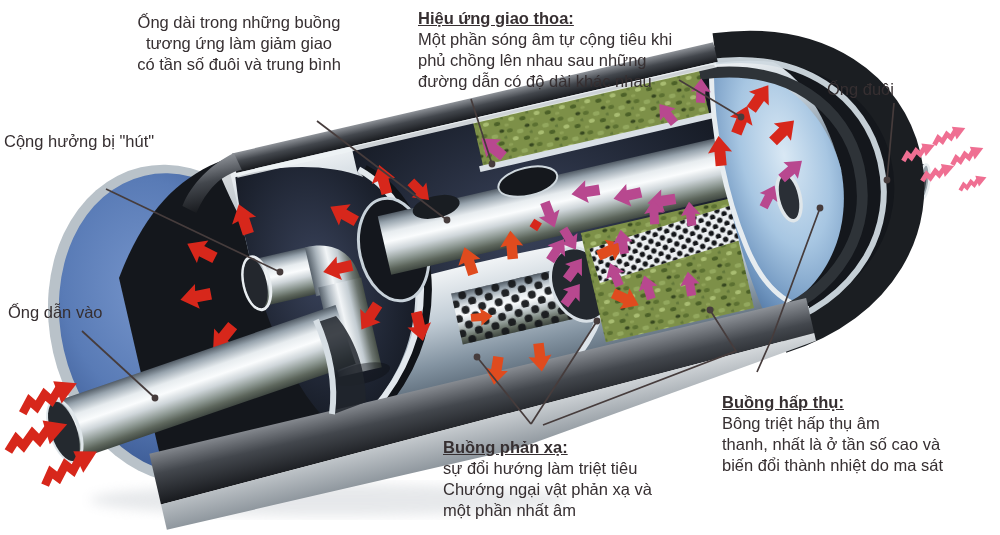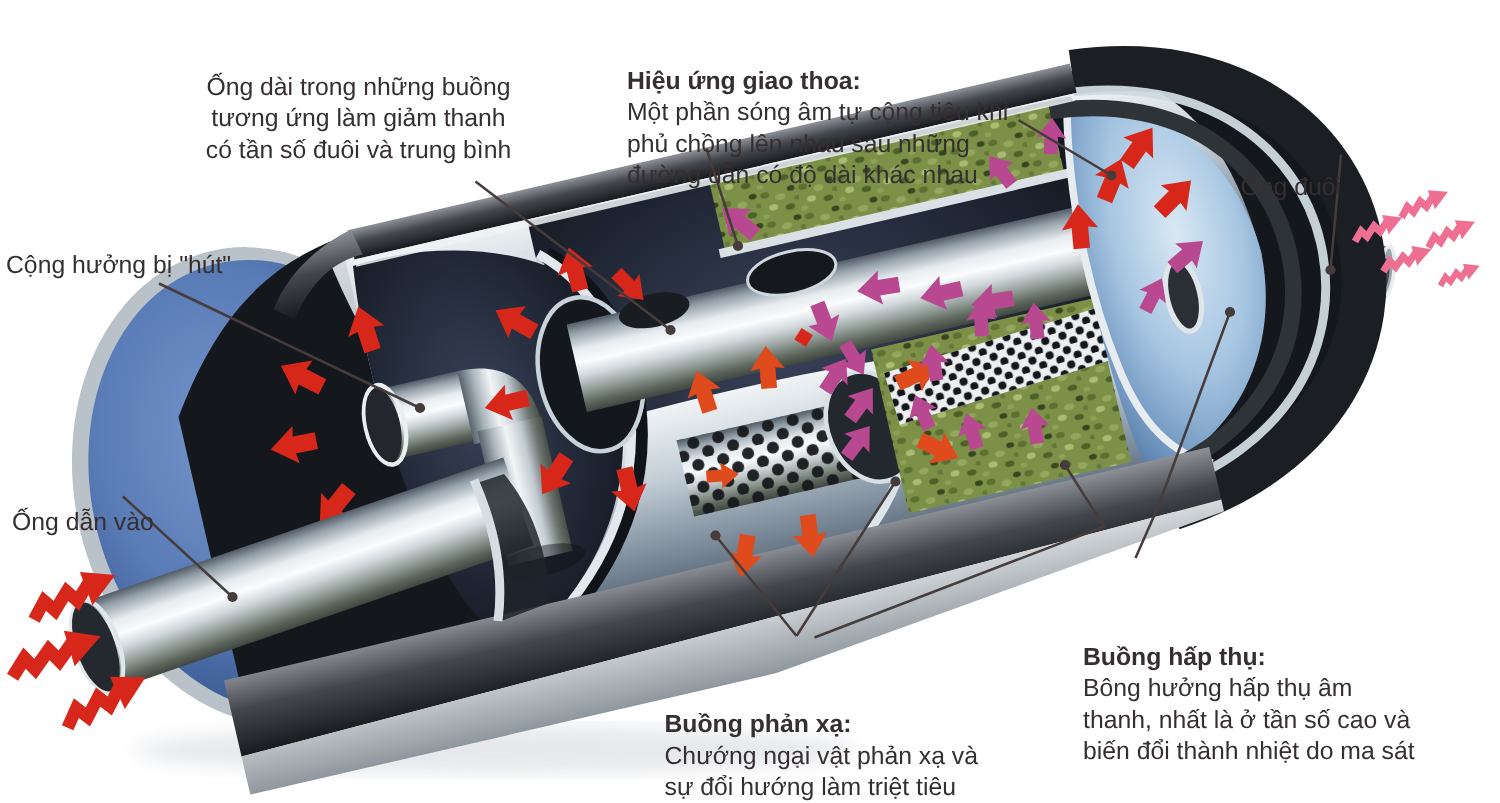--- a/index.html
+++ b/index.html
@@ -6,7 +6,7 @@
   .stage{position:relative;width:1000px;height:535px;background:#fff;overflow:hidden;
          font-family:"Liberation Sans","DejaVu Sans",sans-serif;}
   .stage svg{position:absolute;left:0;top:0;}
-  .lbl{position:absolute;font-size:16.5px;line-height:21px;color:var(--text,#362f31);white-space:nowrap;margin-top:36px;}
+  .lbl{position:absolute;font-size:16.5px;line-height:21px;color:var(--text,#362f31);white-space:nowrap;}
   .lbl span{display:block;}
   .lbl .h{font-weight:bold;}
   .lbl.center{text-align:center;}

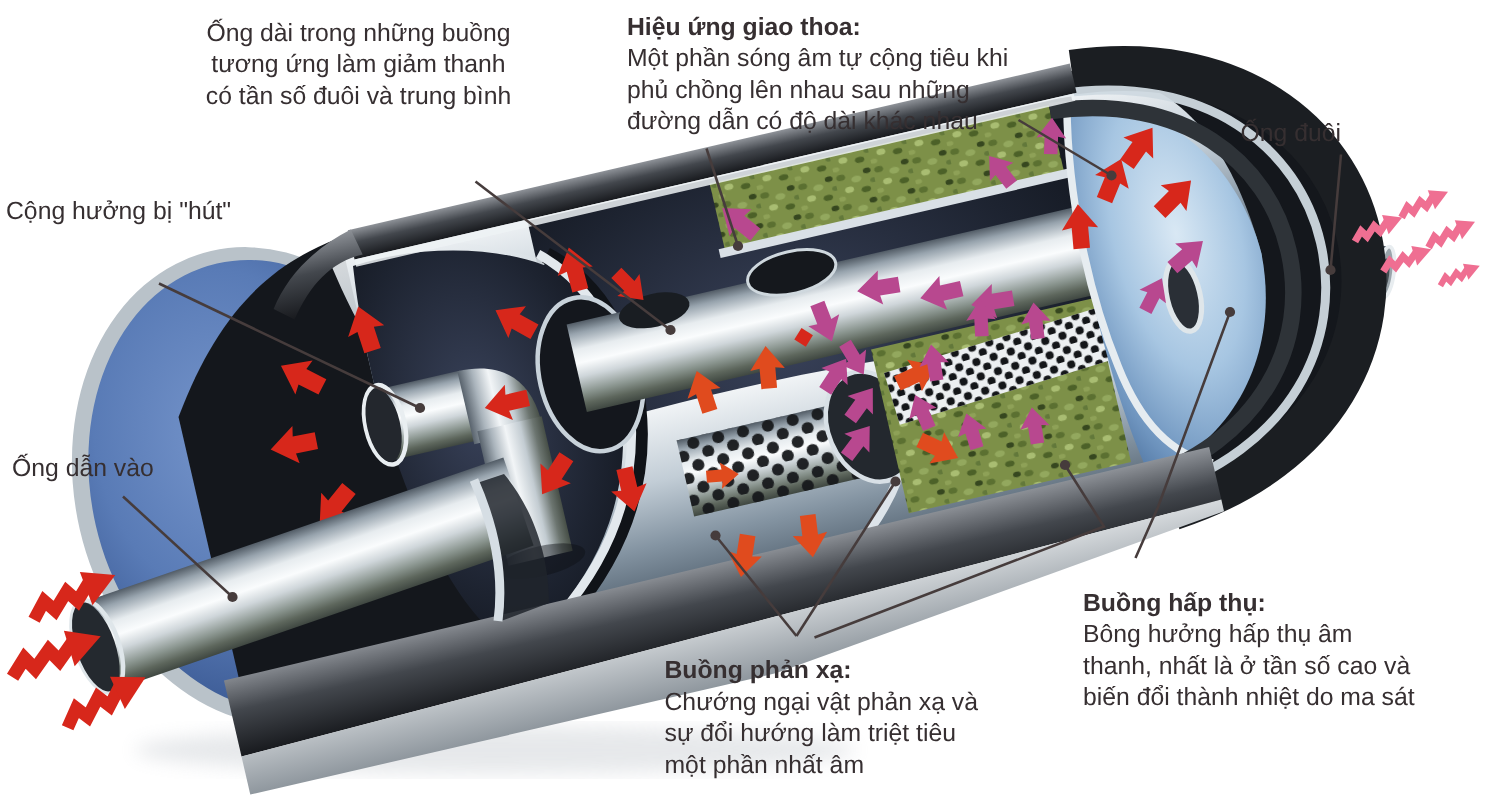--- a/index.html
+++ b/index.html
@@ -8,7 +8,7 @@
   .stage svg{position:absolute;left:0;top:0;}
   .lbl{position:absolute;font-size:16.5px;line-height:21px;color:var(--text,#362f31);white-space:nowrap;}
   .lbl span{display:block;}
-  .lbl .h{font-weight:bold;}
+  .lbl .h{font-weight:bold;text-decoration:underline;}
   .lbl.center{text-align:center;}
   .leader{stroke:var(--leader_line,#463c3c);stroke-width:1.7;fill:none;}
   .leader-dot{fill:var(--leader_line,#463c3c);}

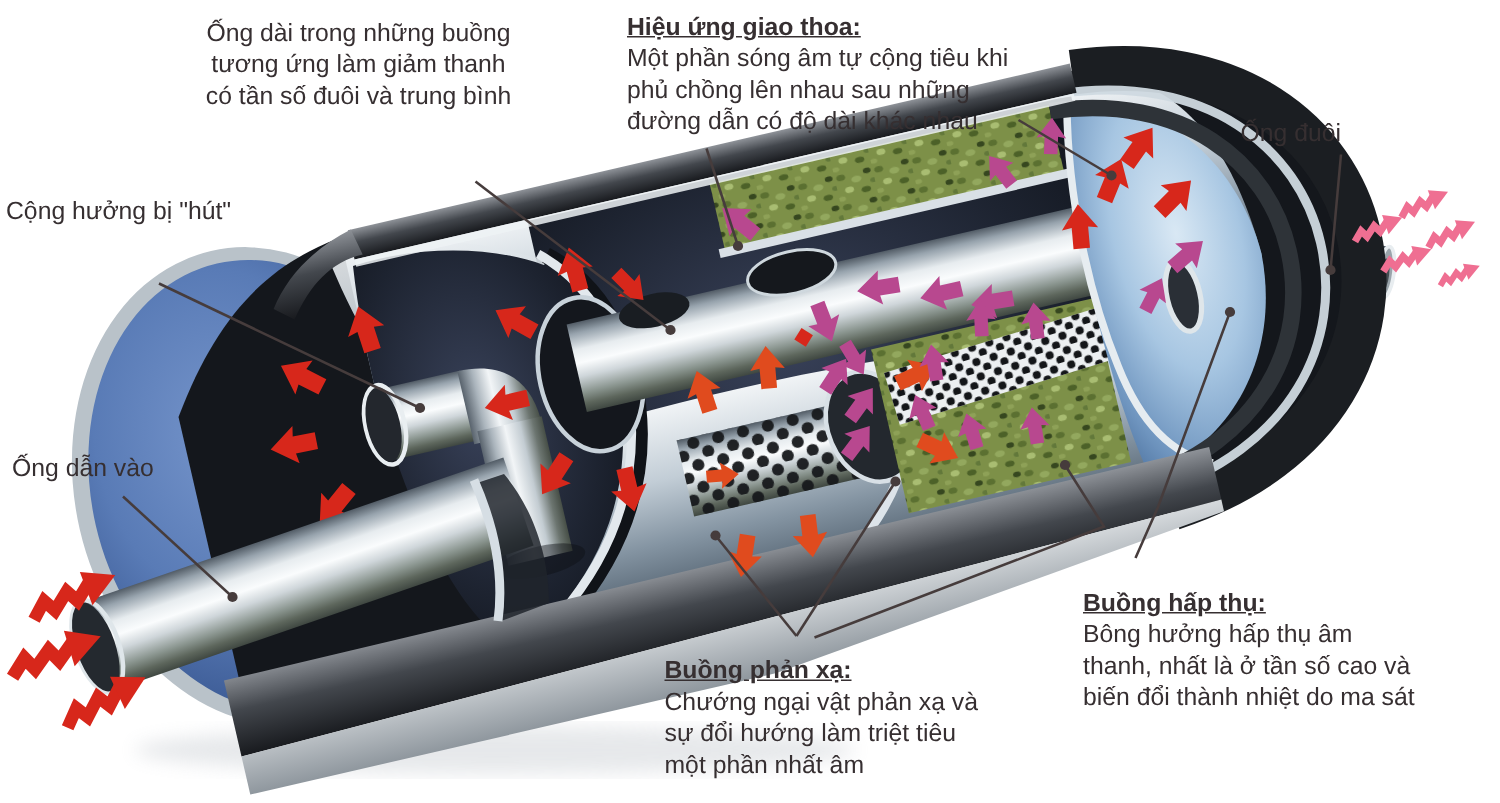--- a/index.html
+++ b/index.html
@@ -284,7 +284,7 @@
 
 <div class="lbl center" style="left:113px;top:12px;width:252px">
   <span>Ống dài trong những buồng</span>
-  <span>tương ứng làm giảm thanh</span>
+  <span>tương ứng làm giảm giao</span>
   <span>có tần số đuôi và trung bình</span>
 </div>
 

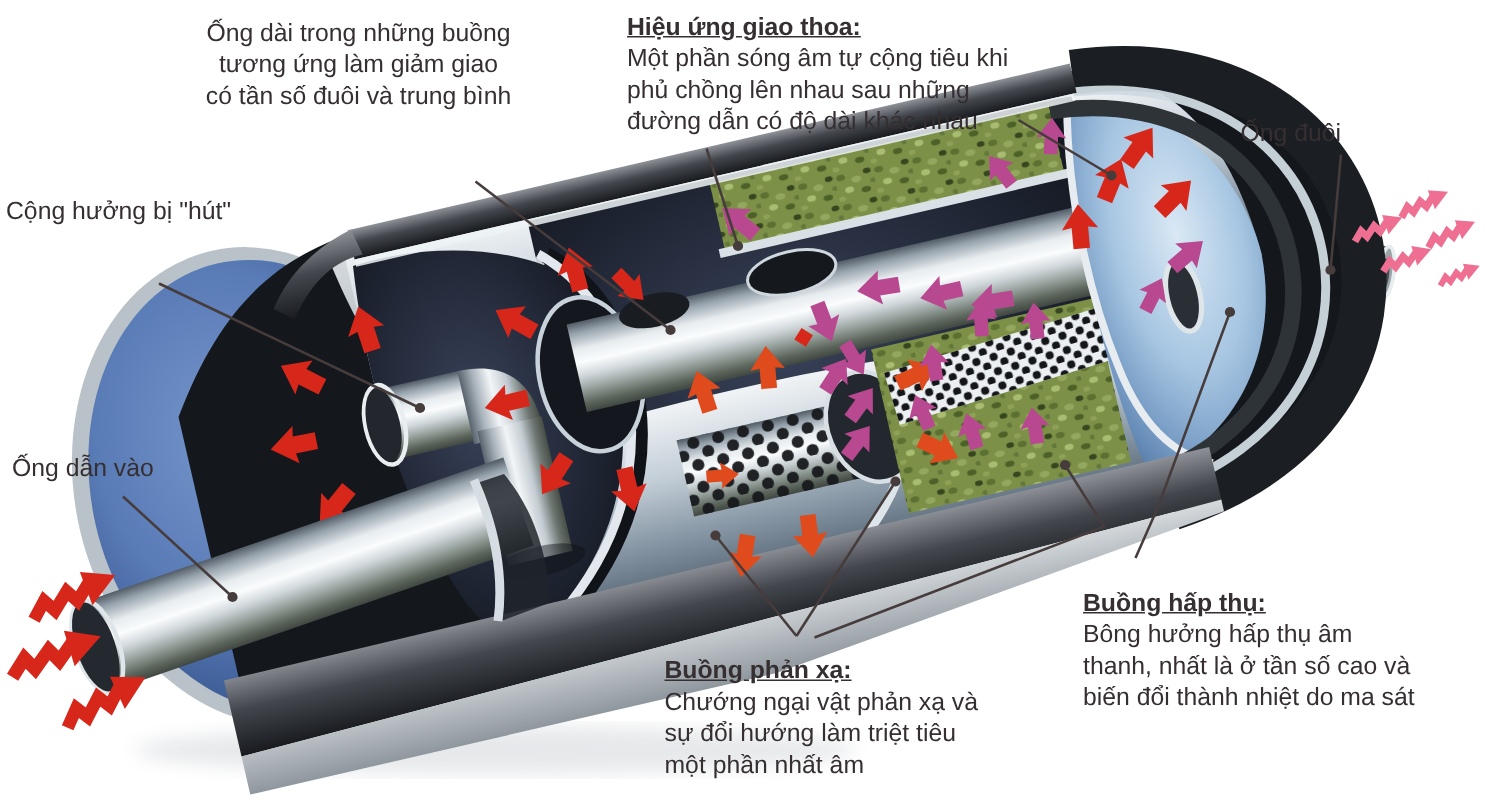--- a/index.html
+++ b/index.html
@@ -316,7 +316,7 @@
 
 <div class="lbl" style="left:722px;top:392px">
   <span class="h">Buồng hấp thụ:</span>
-  <span>Bông hưởng hấp thụ âm</span>
+  <span>Bông triệt hấp thụ âm</span>
   <span>thanh, nhất là ở tần số cao và</span>
   <span>biến đổi thành nhiệt do ma sát</span>
 </div>

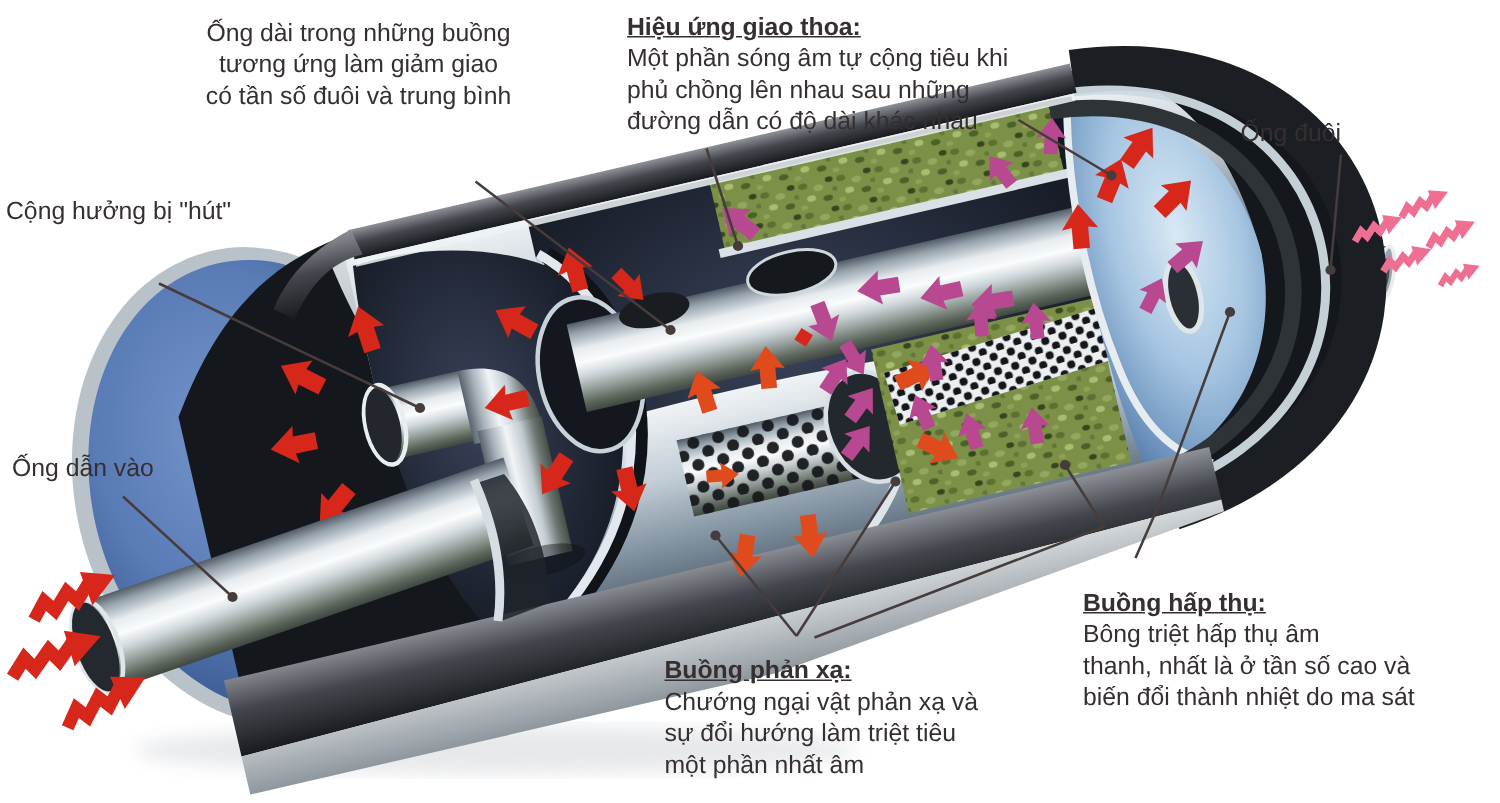--- a/index.html
+++ b/index.html
@@ -309,8 +309,8 @@
 
 <div class="lbl" style="left:443px;top:437px">
   <span class="h">Buồng phản xạ:</span>
+  <span>sự đổi hướng làm triệt tiêu</span>
   <span>Chướng ngại vật phản xạ và</span>
-  <span>sự đổi hướng làm triệt tiêu</span>
   <span>một phần nhất âm</span>
 </div>
 

